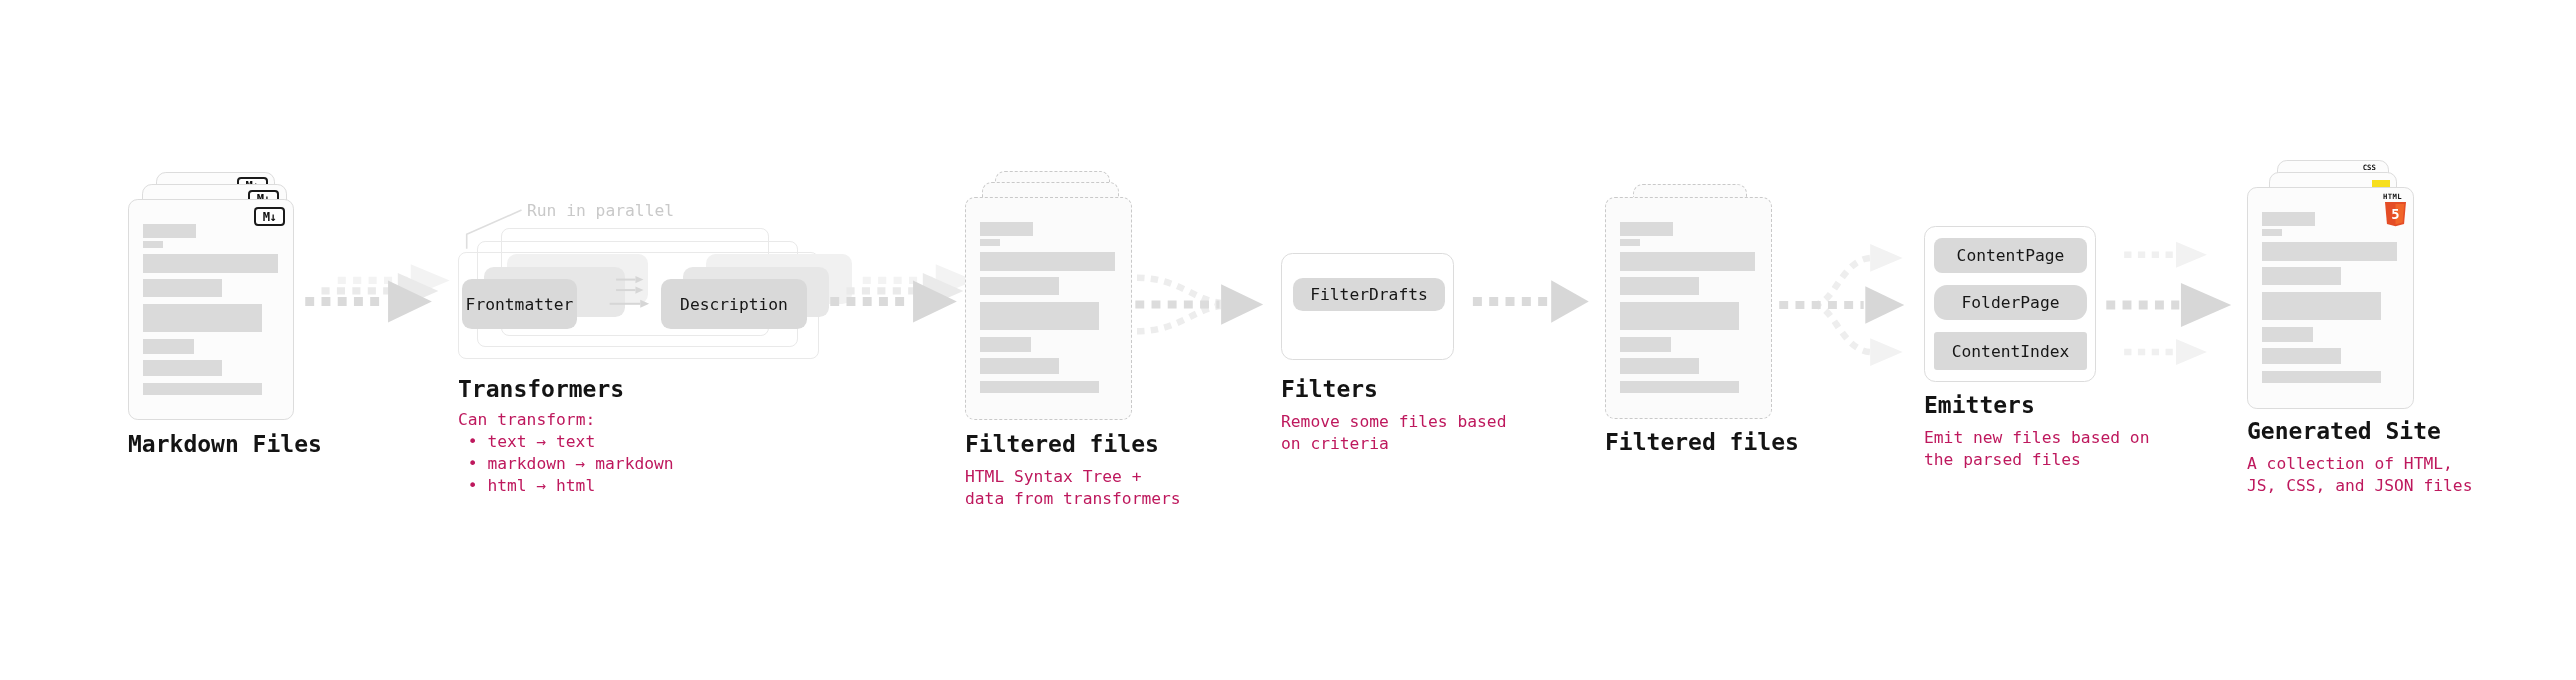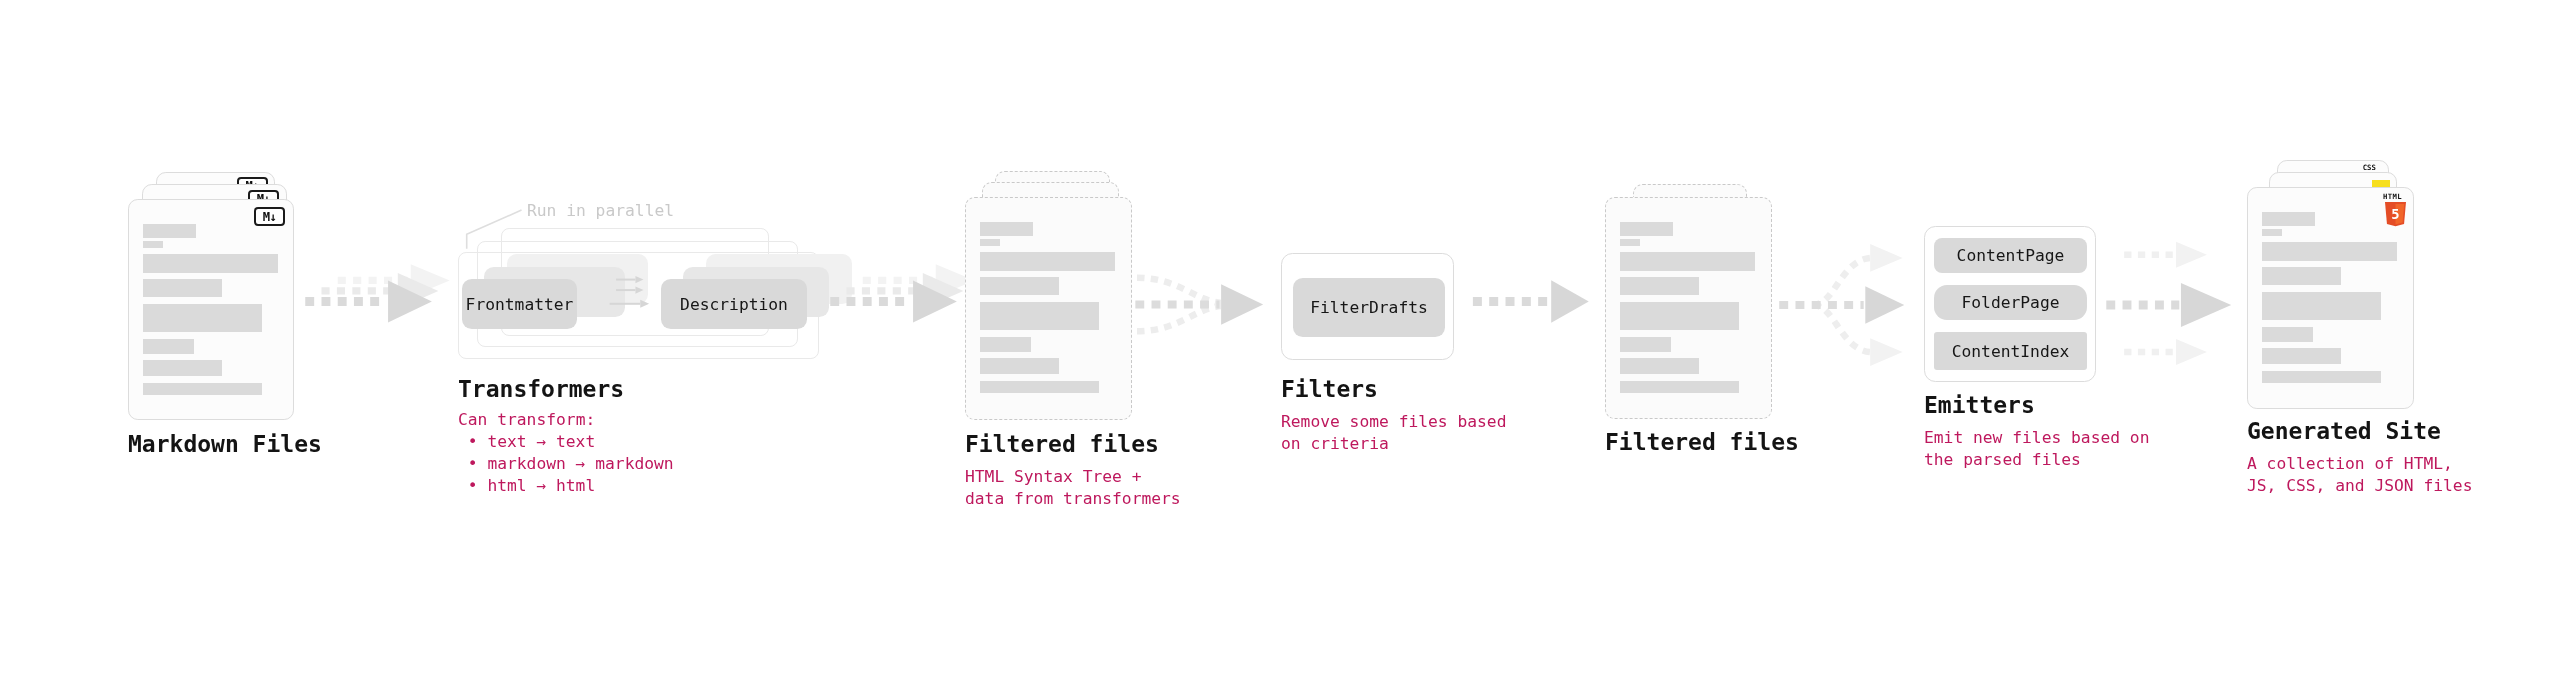--- a/index.html
+++ b/index.html
@@ -168,7 +168,7 @@
 
 <div>
   <div class="box" style="left:1281px;top:253px;width:173px;height:107px;"></div>
-  <div class="pill" style="left:1293px;top:278px;width:152px;height:59px;">FilterDrafts</div>
+  <div class="pill" style="left:1293px;top:278px;width:152px;height:33px;">FilterDrafts</div>
   <div class="sec-title" style="left:1281px;top:375px;">Filters</div>
   <div class="caption" style="left:1281px;top:411px;">
     <div>Remove some files based</div>

